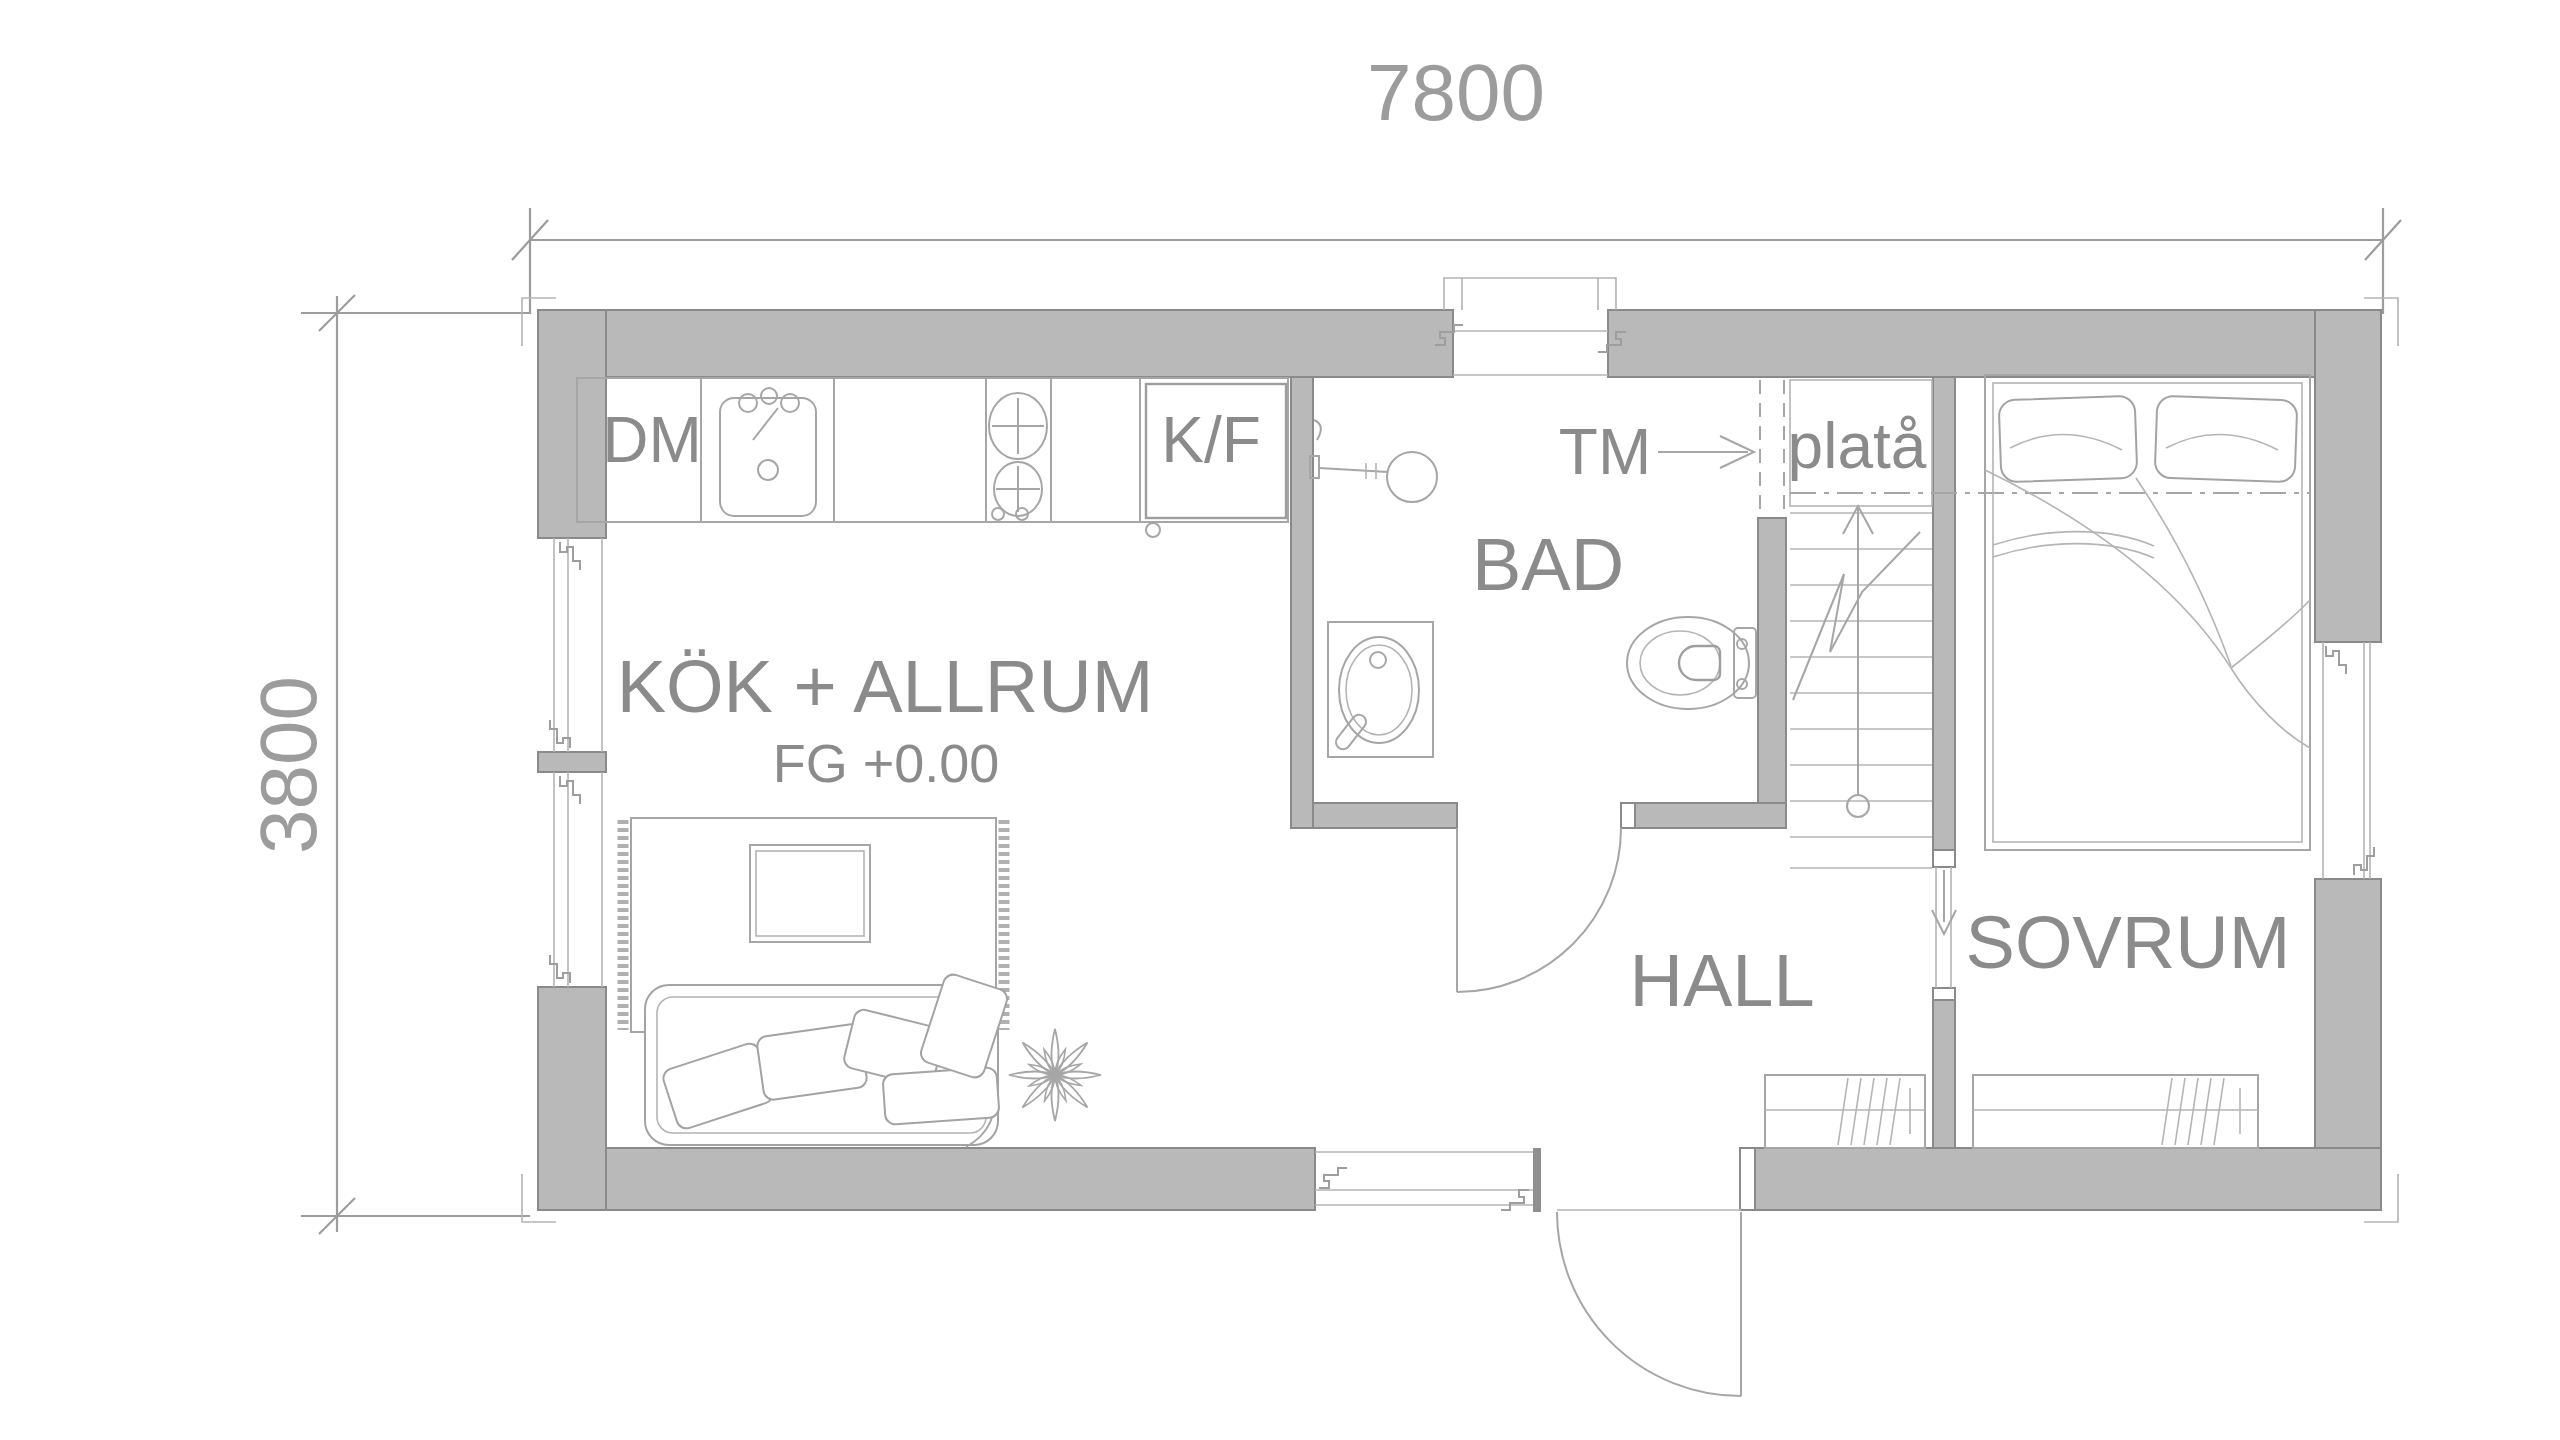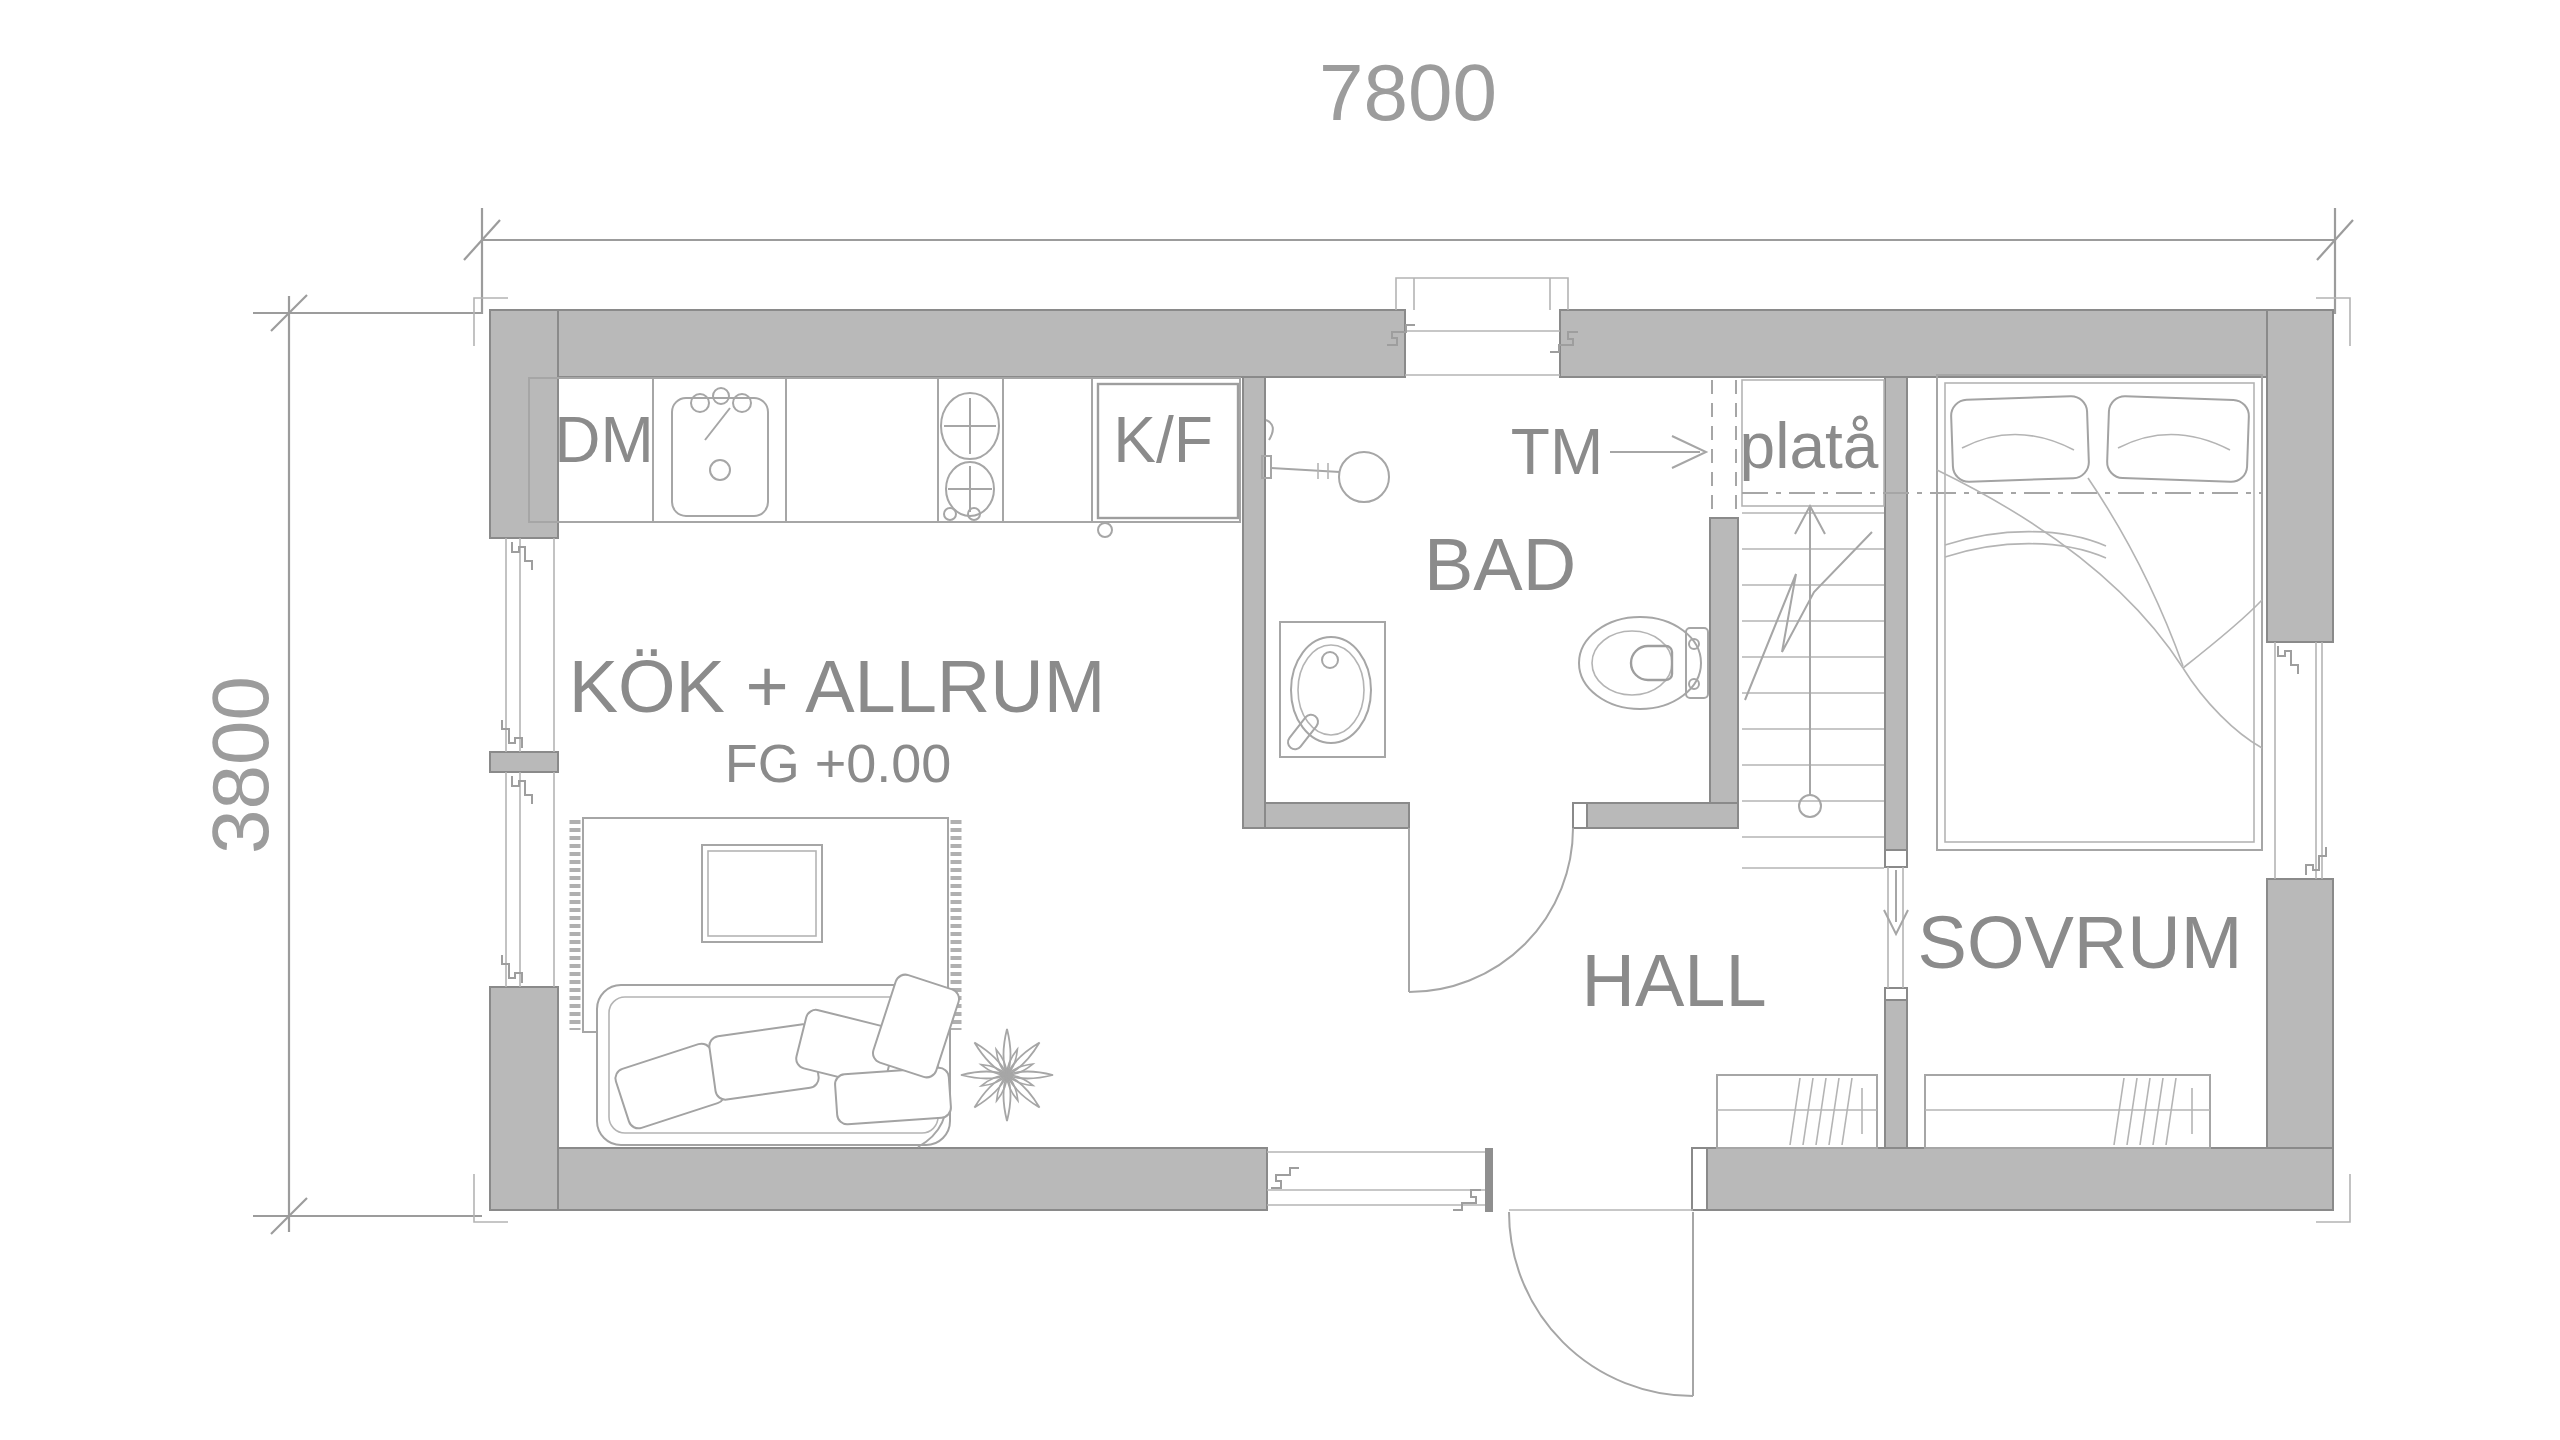--- a/index.html
+++ b/index.html
@@ -3,7 +3,7 @@
 <meta charset="utf-8">
 <style>
   html,body{margin:0;padding:0;background:#fff;}
-  #stage{position:relative;width:2408px;height:1440px;background:#fff;overflow:hidden;}
+  #stage{position:relative;width:2408px;height:1440px;background:#fff;overflow:hidden;padding-left:48px;}
   svg{display:block;}
   .wall{fill:#b9b9b9;stroke:#8a8a8a;stroke-width:2;}
   .cap{fill:#ffffff;stroke:#8a8a8a;stroke-width:2;}

